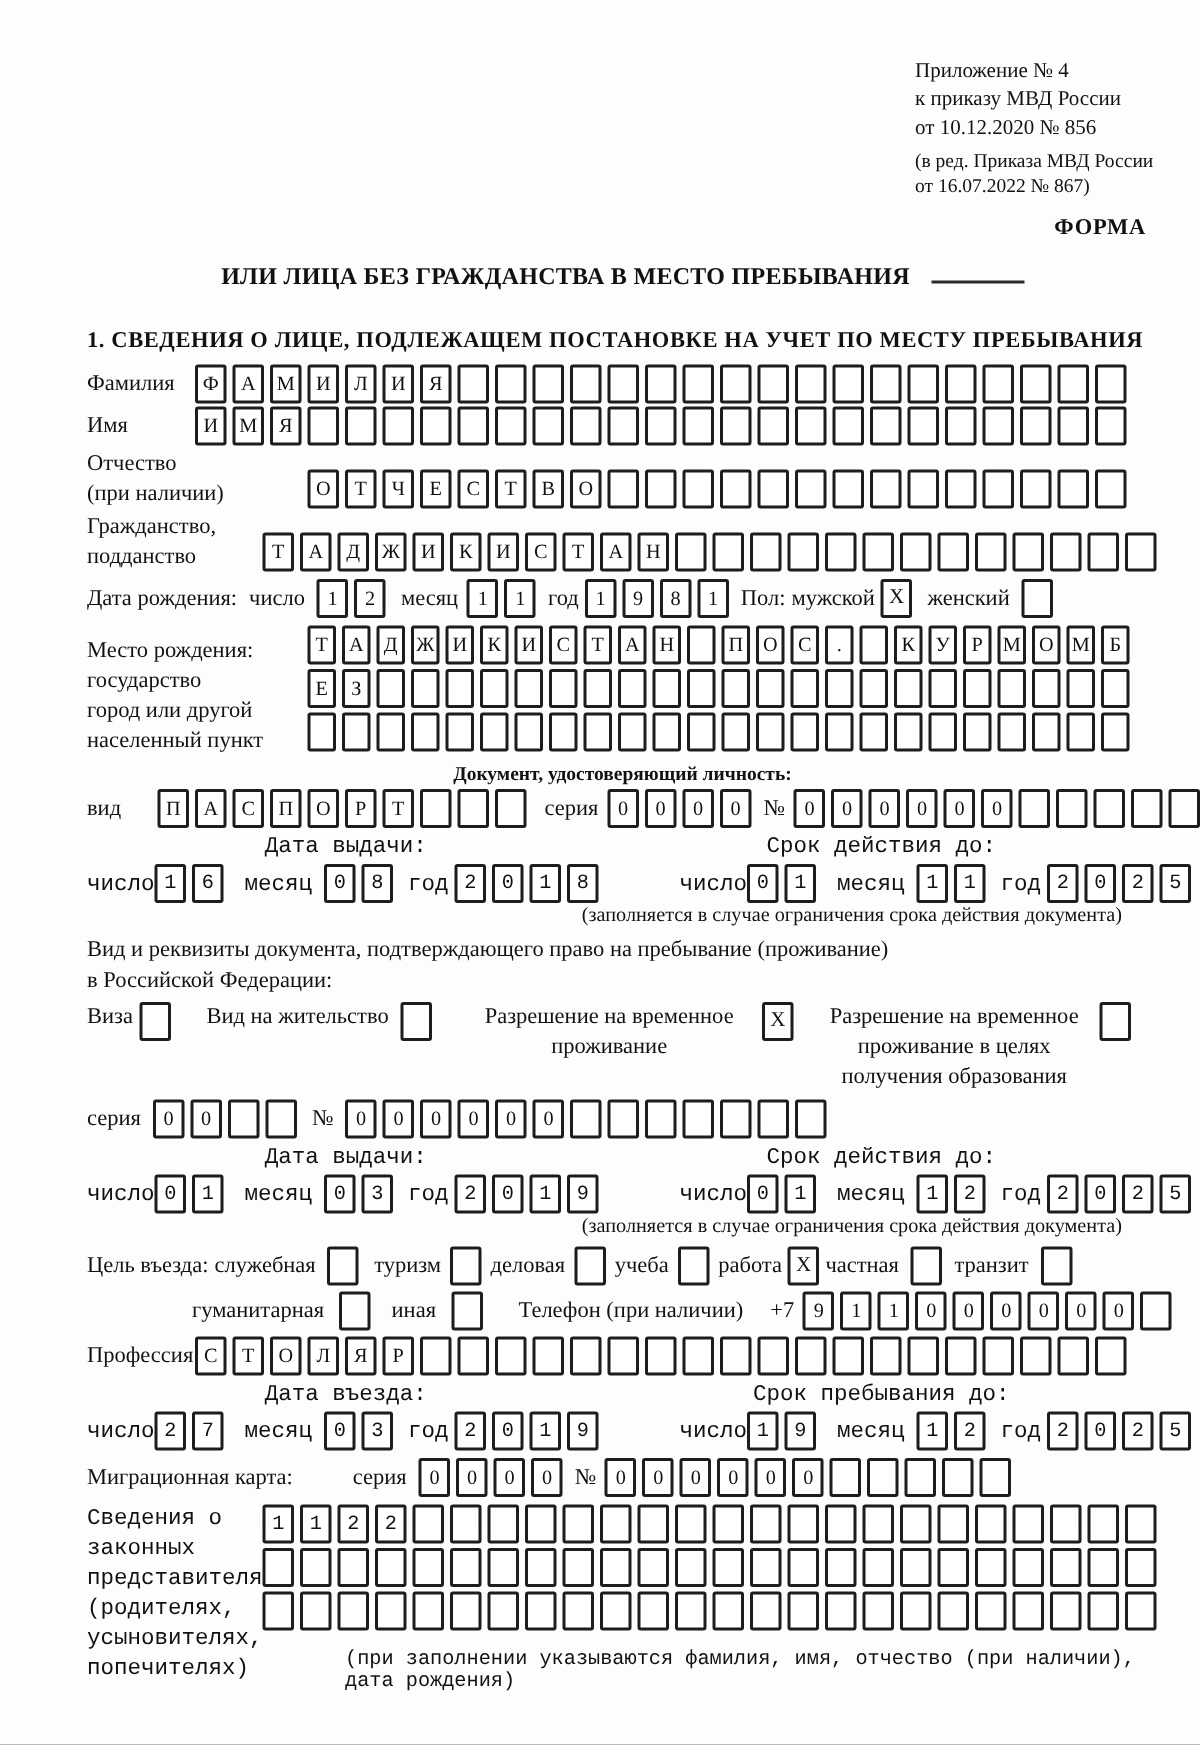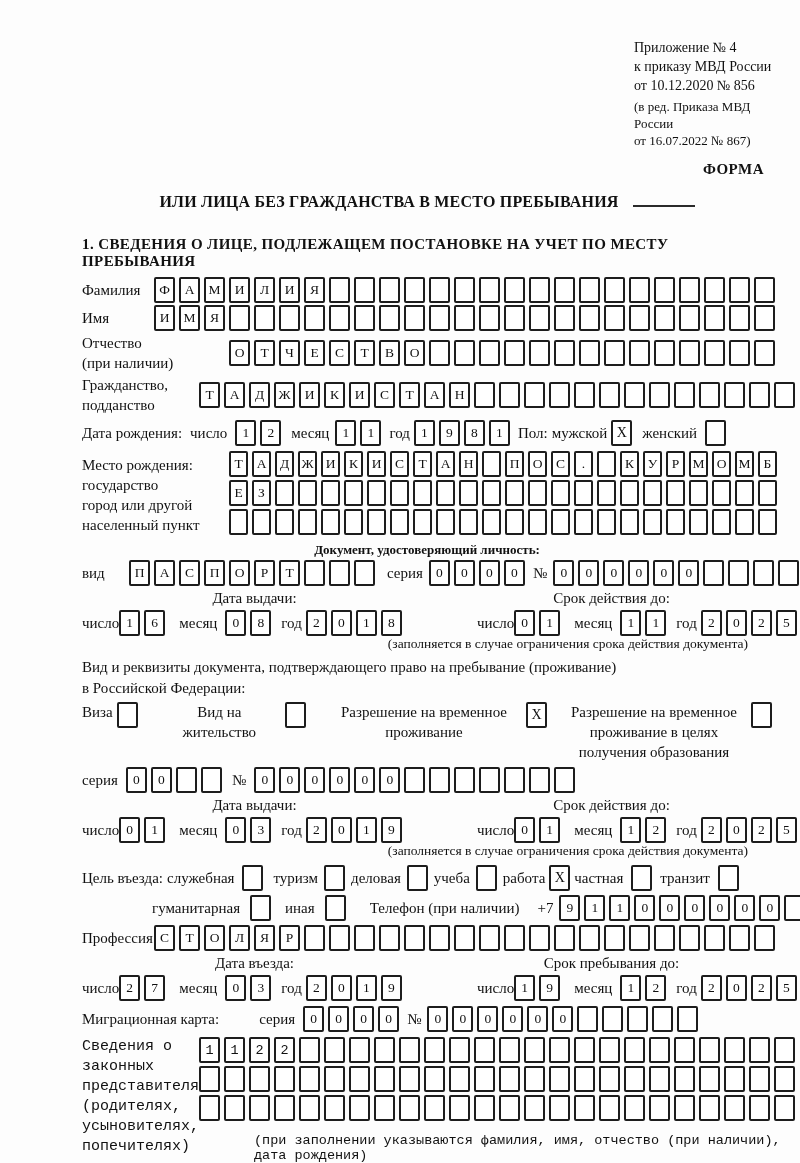--- a/index.html
+++ b/index.html
@@ -8,7 +8,7 @@
   .page {
     width:800px; height:1163px; background:#fdfdfd; color:#111;
     font-family:"Liberation Serif","DejaVu Serif",serif; font-size:15px;
-    padding:38px 28px 0 82px; overflow:hidden; position:relative;
+    padding:38px 28px 0 58px; overflow:hidden; position:relative;
   }
   
   .hdr { margin-left:552px; font-size:14px; line-height:19px; }

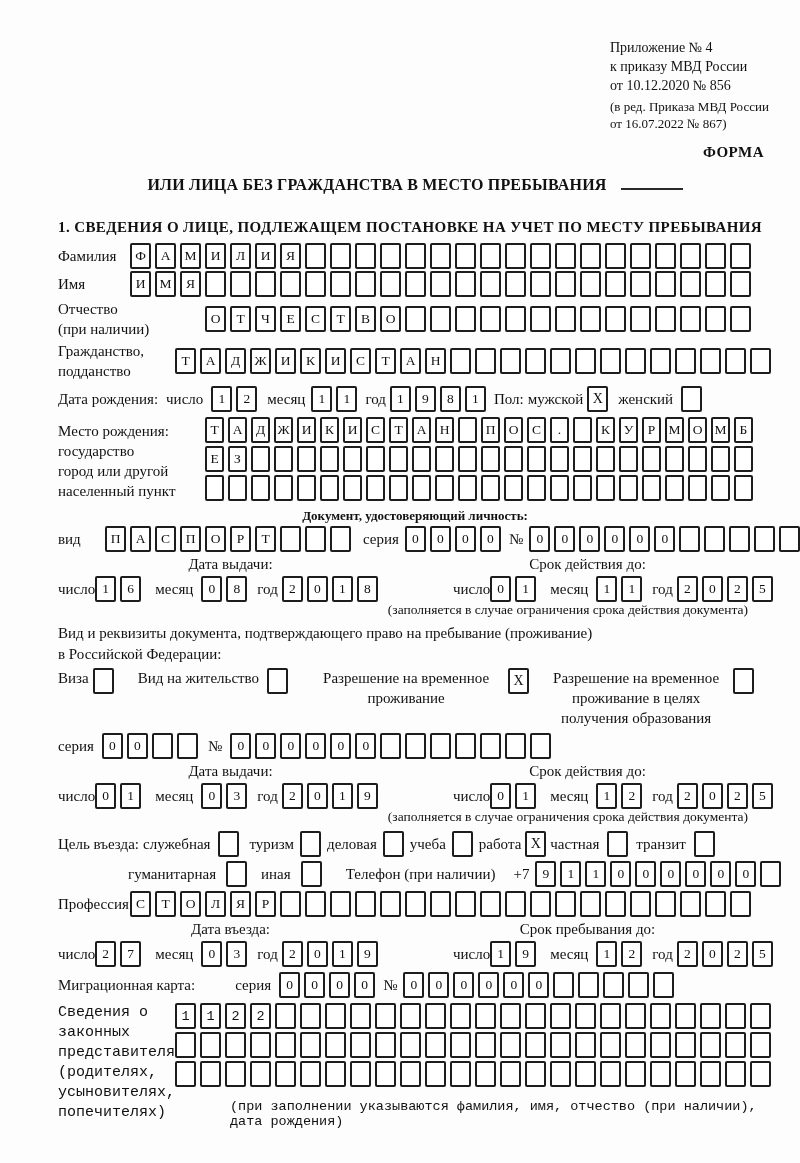--- a/index.html
+++ b/index.html
@@ -20,7 +20,7 @@
   .sect { font-weight:bold; font-size:15px; margin-top:22px; letter-spacing:.4px; }
   
   .row { display:flex; align-items:center; margin-top:2px; }
-  .row.top { align-items:center; }
+  .row.top { align-items:flex-end; }
   .mt5 { margin-top:5px; } .mt7 { margin-top:7px; } .mt4 { margin-top:4px; }
   .lblcol { flex:none; line-height:20px; }
   .w72 { width:72px; } .w117 { width:117px; } .w147 { width:147px; }

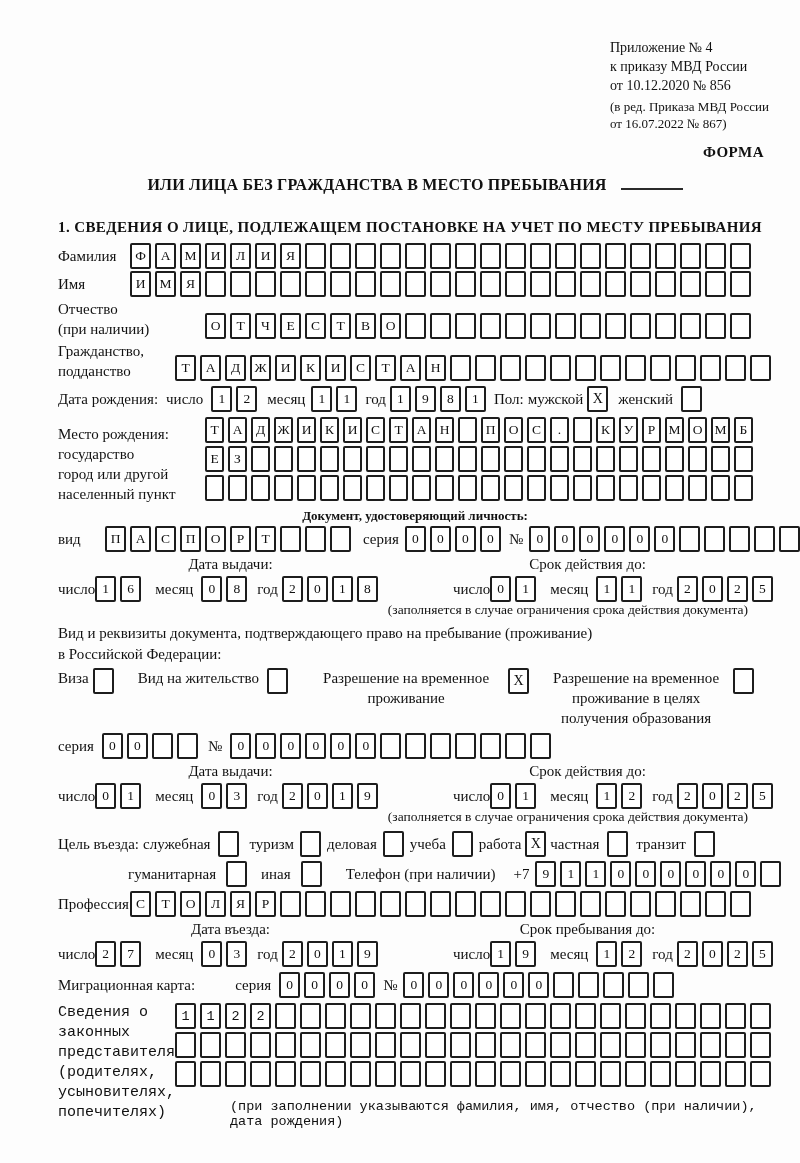--- a/index.html
+++ b/index.html
@@ -42,7 +42,7 @@
   
   .chead { text-align:center; font-weight:bold; font-size:13px; margin-top:4px; }
   
-  .dcols { display:flex; margin-top:3px; }
+  .dcols { display:flex; margin-top:3px;font-family:Liberation Mono, monospace; }
   .dcol { width:345px; flex:none; }
   .dcol.rt { width:369px; }
   .dtitle { text-align:center; font-size:15px; line-height:19px; }

